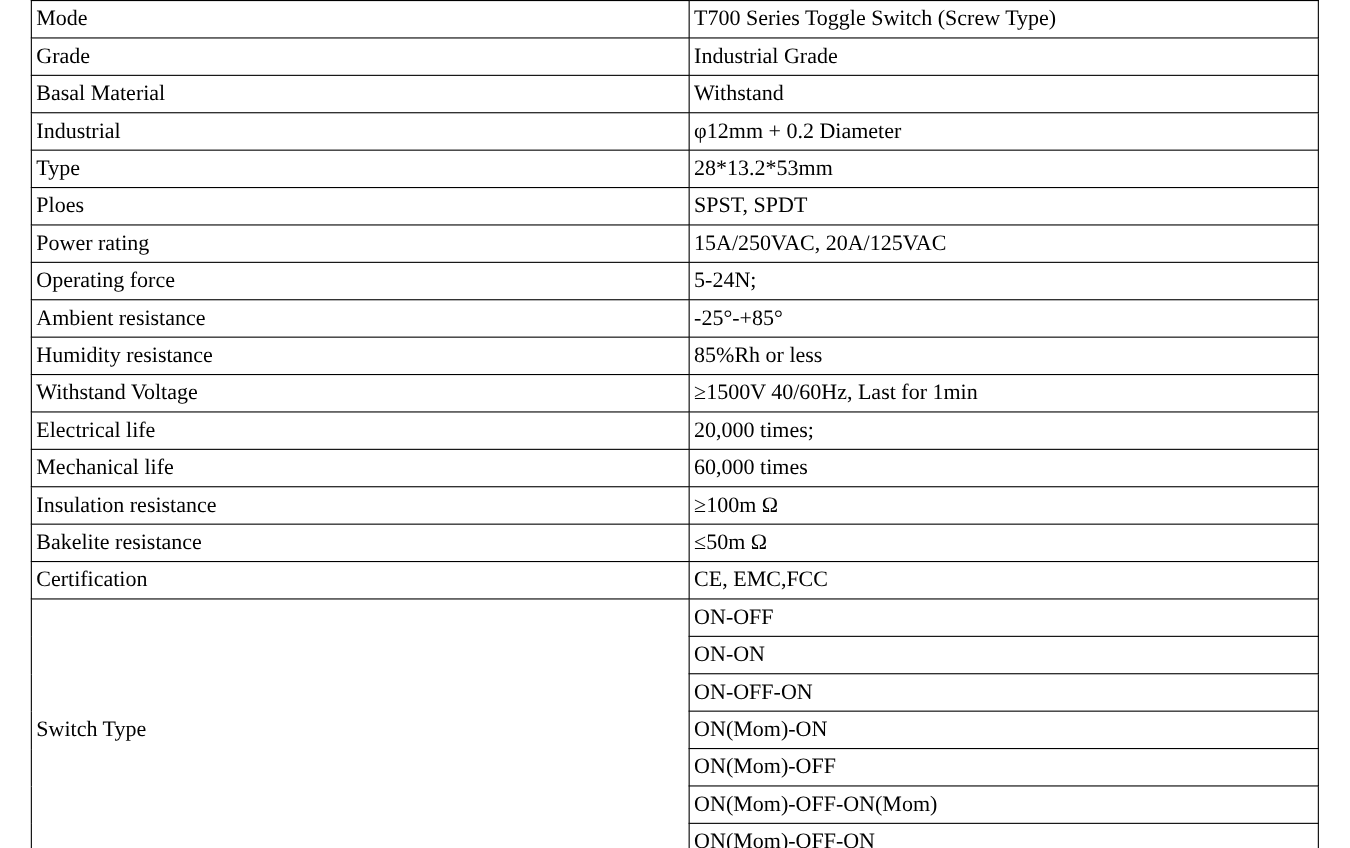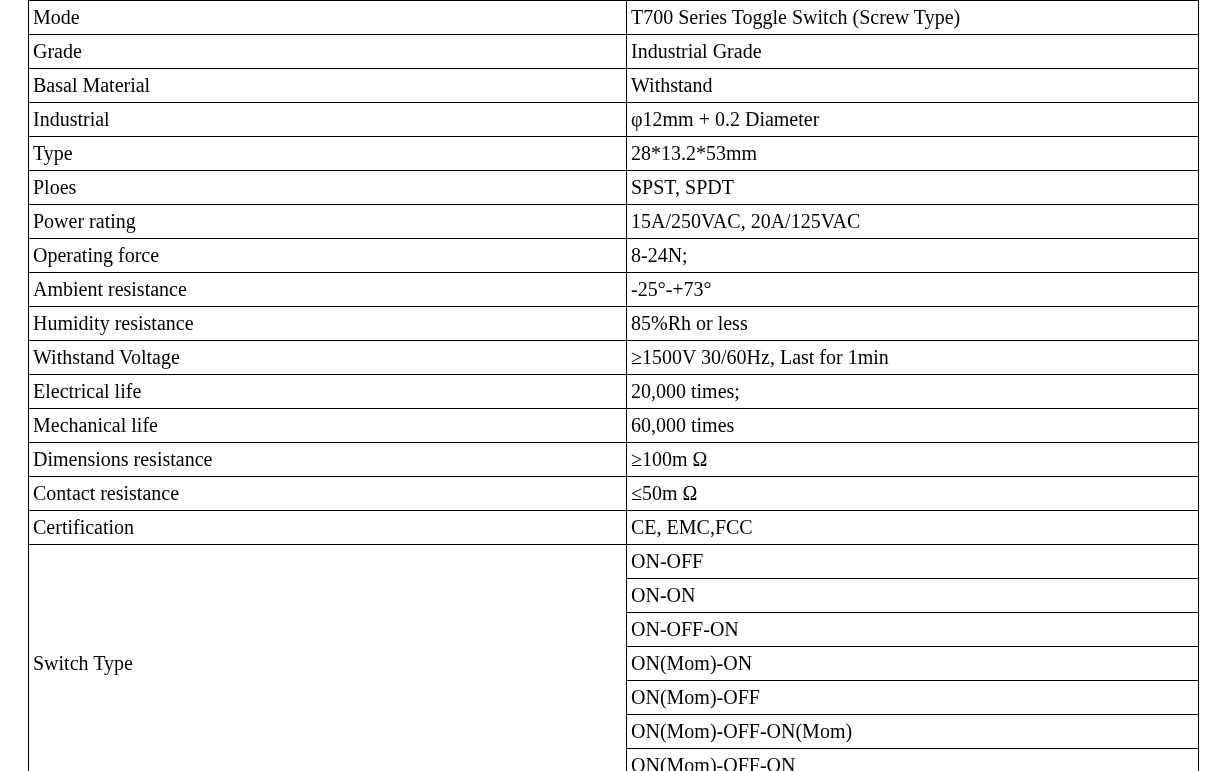--- a/index.html
+++ b/index.html
@@ -87,7 +87,7 @@
       </tr>
       <tr>
         <td class="label">Operating force</td>
-        <td class="value">8-24N;</td>
+        <td class="value">5-24N;</td>
       </tr>
       <tr>
         <td class="label">Ambient resistance</td>

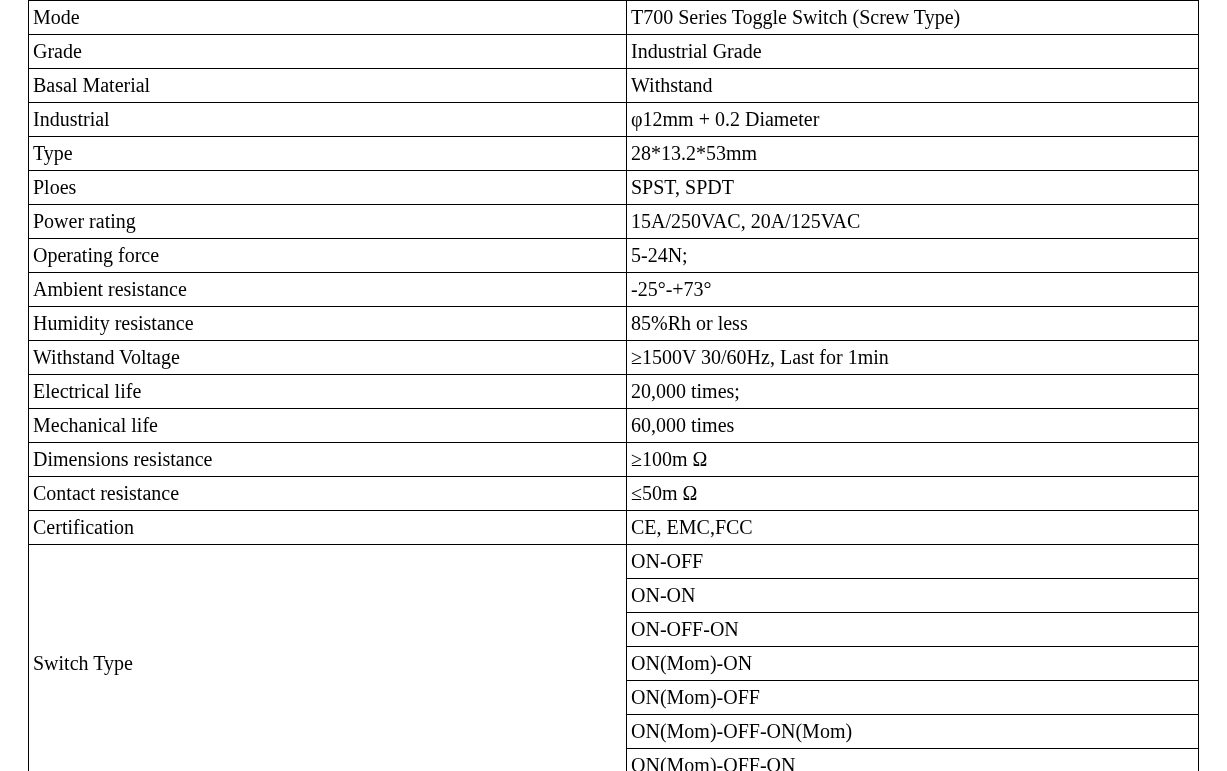--- a/index.html
+++ b/index.html
@@ -91,7 +91,7 @@
       </tr>
       <tr>
         <td class="label">Ambient resistance</td>
-        <td class="value">-25°-+73°</td>
+        <td class="value">-25°-+85°</td>
       </tr>
       <tr>
         <td class="label">Humidity resistance</td>

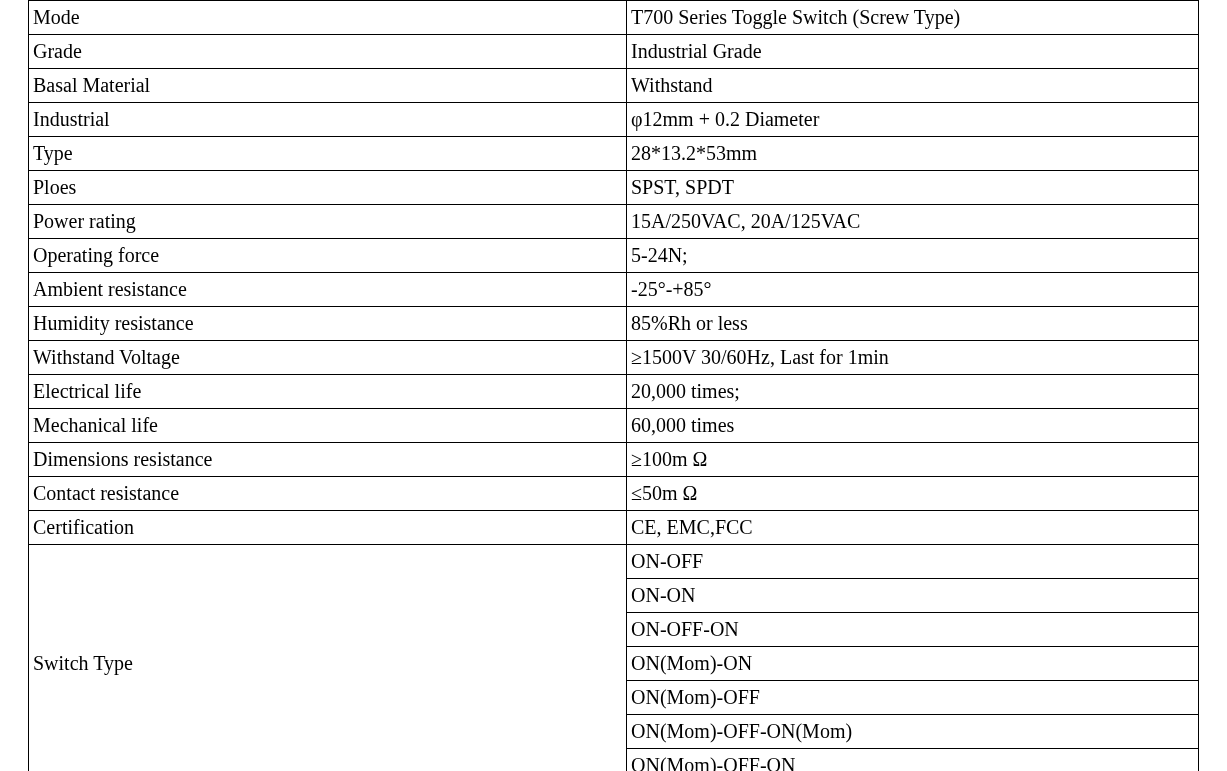--- a/index.html
+++ b/index.html
@@ -99,7 +99,7 @@
       </tr>
       <tr>
         <td class="label">Withstand Voltage</td>
-        <td class="value">≥1500V 30/60Hz, Last for 1min</td>
+        <td class="value">≥1500V 40/60Hz, Last for 1min</td>
       </tr>
       <tr>
         <td class="label">Electrical life</td>

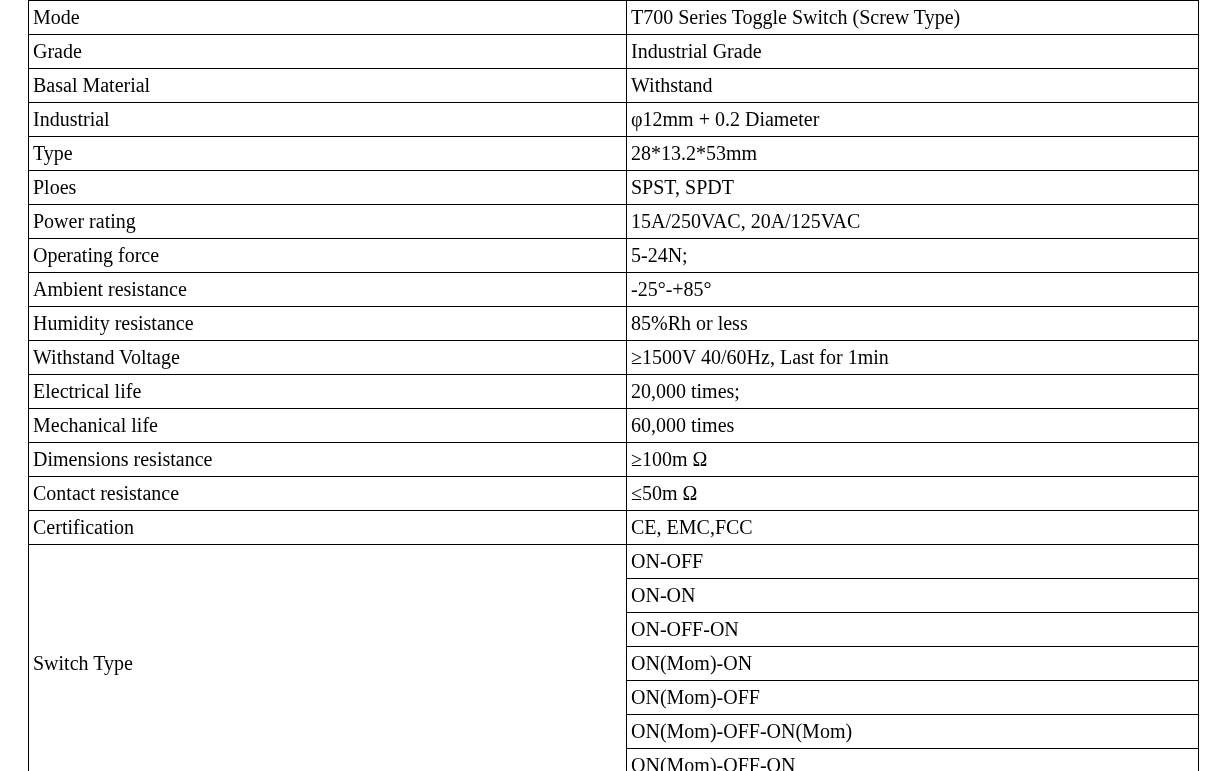--- a/index.html
+++ b/index.html
@@ -110,7 +110,7 @@
         <td class="value">60,000 times</td>
       </tr>
       <tr>
-        <td class="label">Dimensions resistance</td>
+        <td class="label">Insulation resistance</td>
         <td class="value">≥100m Ω</td>
       </tr>
       <tr>

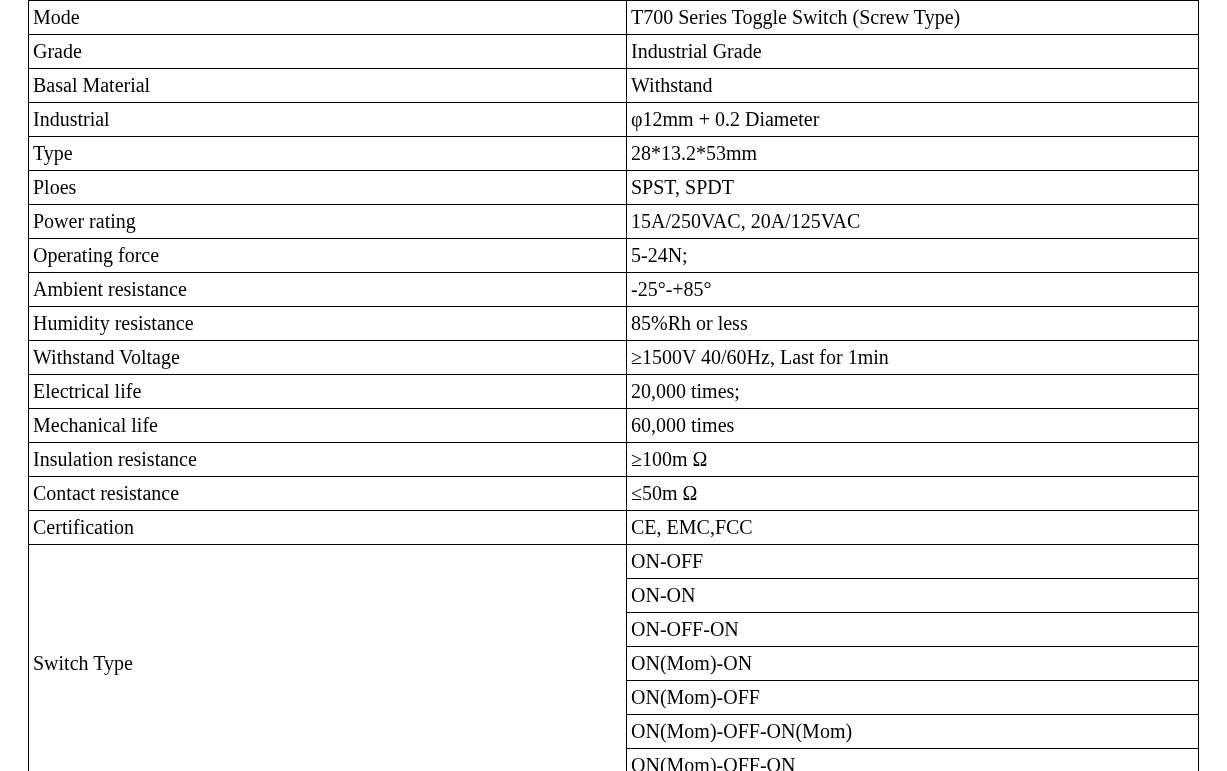--- a/index.html
+++ b/index.html
@@ -114,7 +114,7 @@
         <td class="value">≥100m Ω</td>
       </tr>
       <tr>
-        <td class="label">Contact resistance</td>
+        <td class="label">Bakelite resistance</td>
         <td class="value">≤50m Ω</td>
       </tr>
       <tr>

